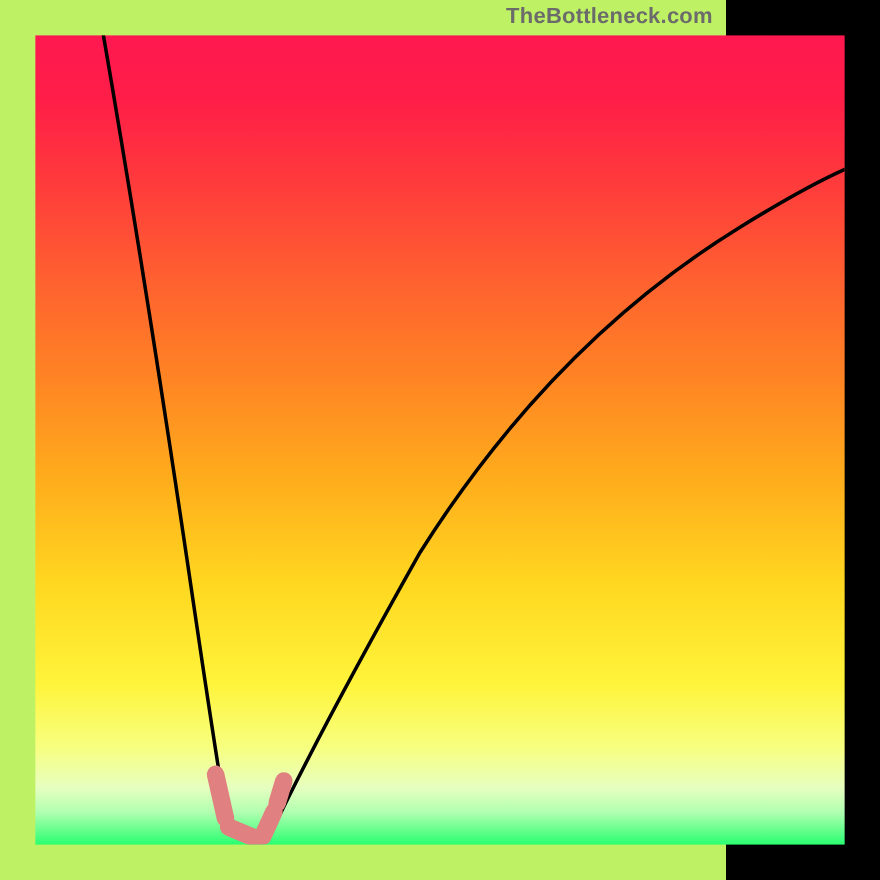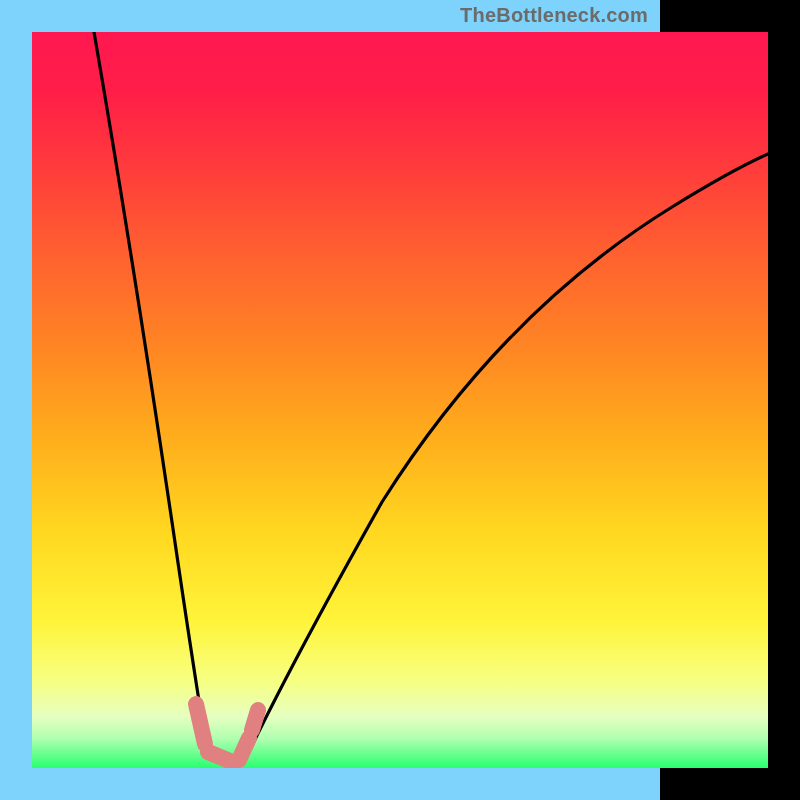--- a/index.html
+++ b/index.html
@@ -16,7 +16,7 @@
     top: 0;
     width: 660px;
     height: 800px;
-    background: #7dd3fc;
+    background: #bef264;
   }
   .plot {
     position: absolute;

